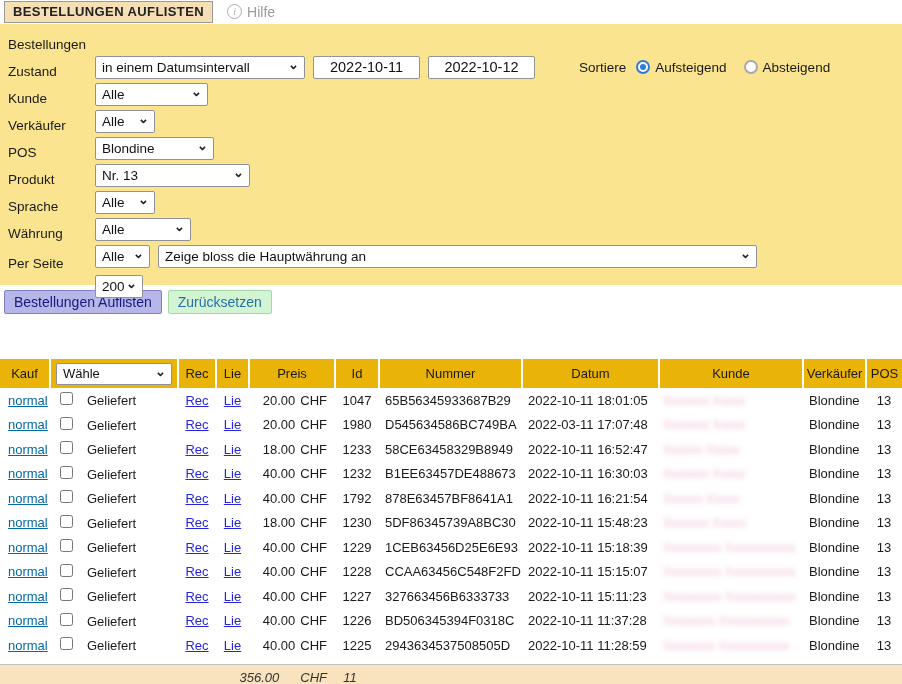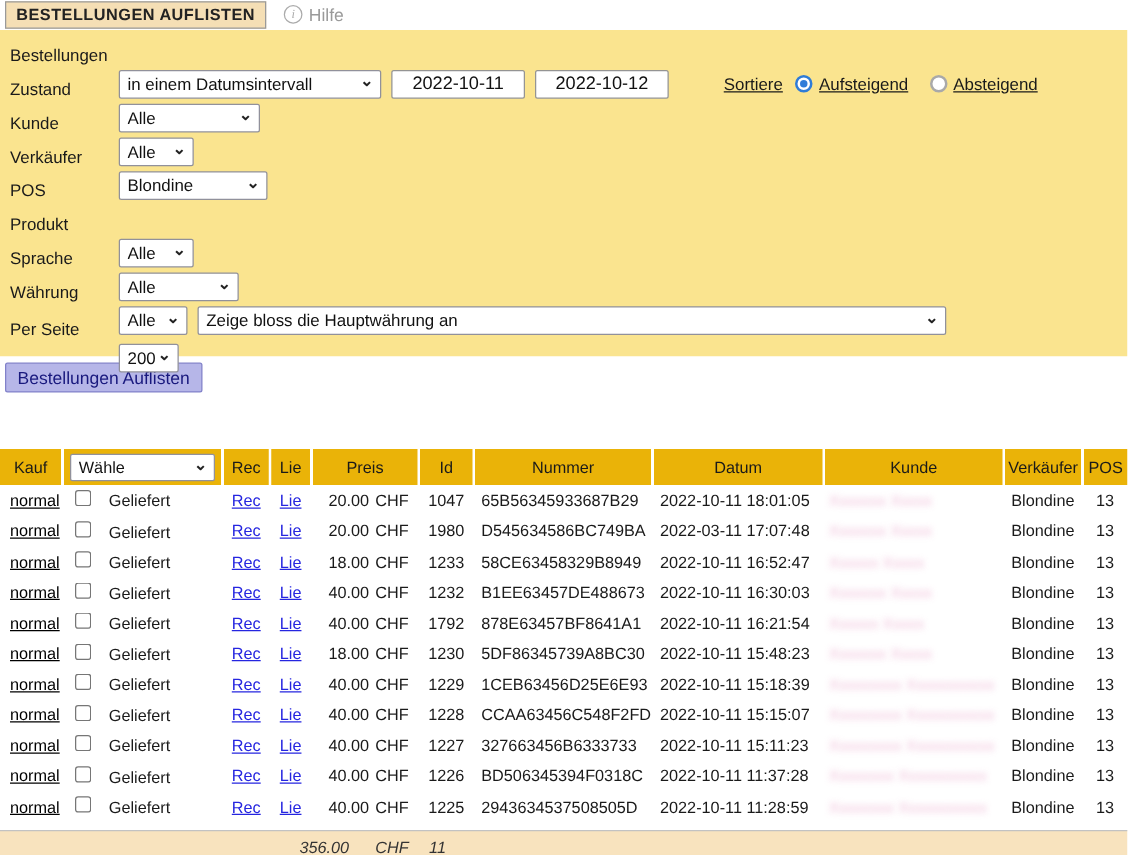--- a/index.html
+++ b/index.html
@@ -32,7 +32,7 @@
   .txt { border:1px solid #949494; border-radius:2px; height:23px; width:107px; text-align:center;
          font-family:"Liberation Sans", sans-serif; font-size:14.5px; color:#111; background:#fff; }
 
-  .sort-group { display:flex; align-items:flex-start; gap:7px; margin-left:36px;text-decoration:underline; }
+  .sort-group { display:flex; align-items:flex-start; gap:7px; margin-left:36px; }
   .sort-label { font-size:13.5px; margin-right:3px; }
   .radio-opt { display:flex; align-items:center; gap:5px; font-size:13.5px; cursor:default; }
   .radio-opt + .radio-opt { margin-left:10px; }

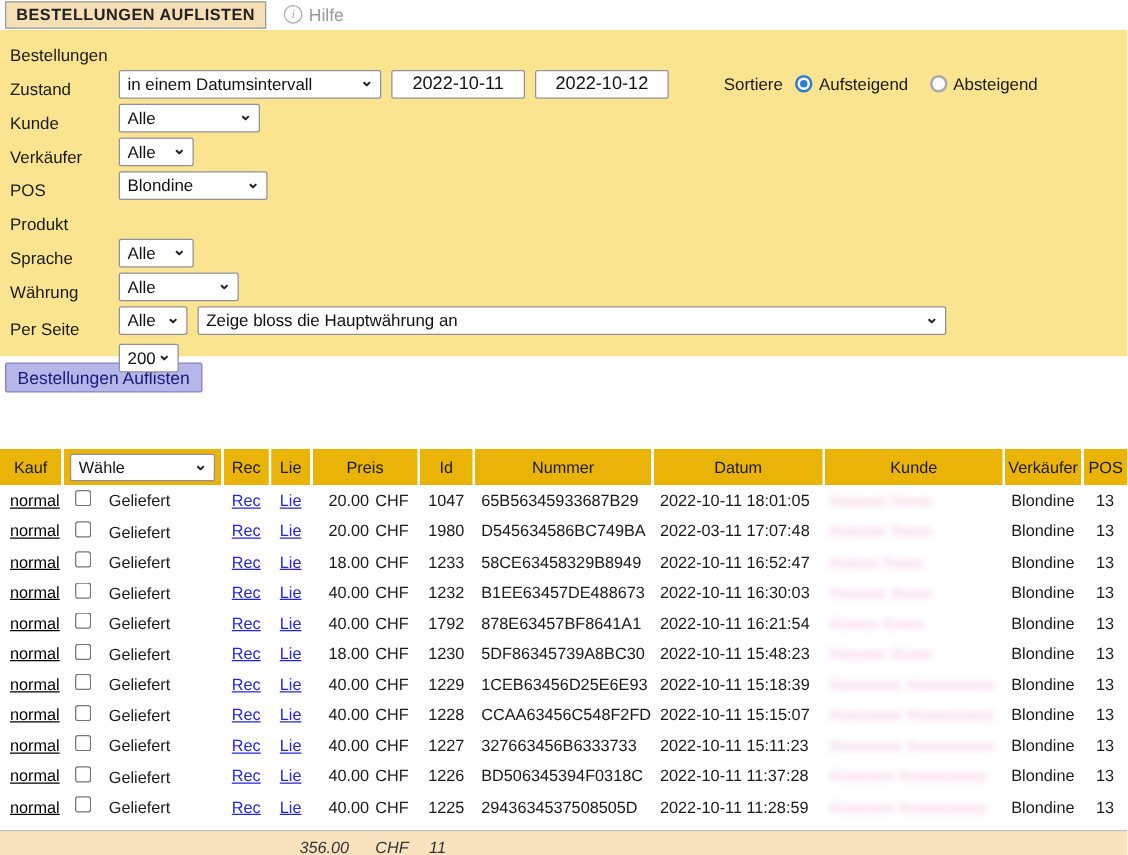--- a/index.html
+++ b/index.html
@@ -144,6 +144,11 @@
 
   <div class="frow">
     <span class="flabel">POS</span>
+    <div class="controls">
+      <span class="sel">
+        <select style="width:155px"><option>Nr. 13</option></select>
+      </span>
+    </div>
   </div>
 
   <div class="frow">

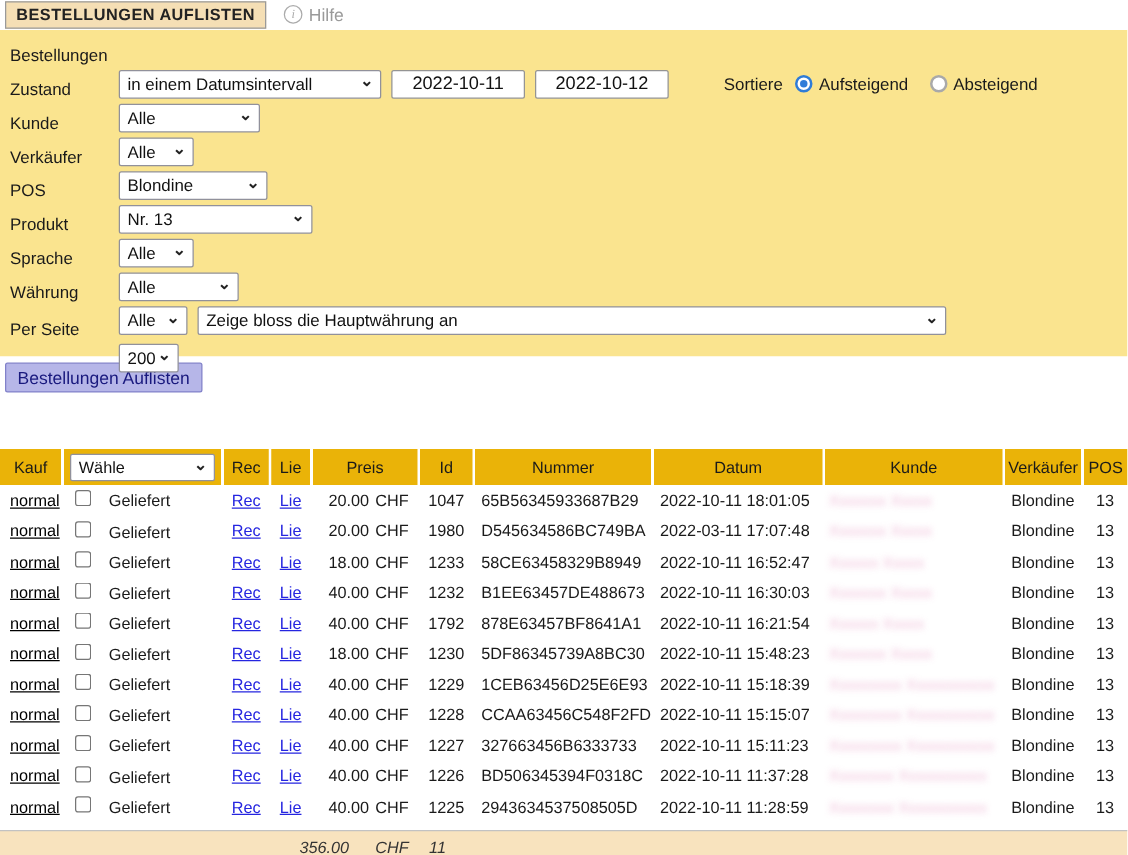--- a/index.html
+++ b/index.html
@@ -194,6 +194,7 @@
 
 <div class="actions">
   <button class="btn btn-submit">Bestellungen Auflisten</button>
+  <button class="btn btn-reset">Zurücksetzen</button>
 </div>
 
 <table>

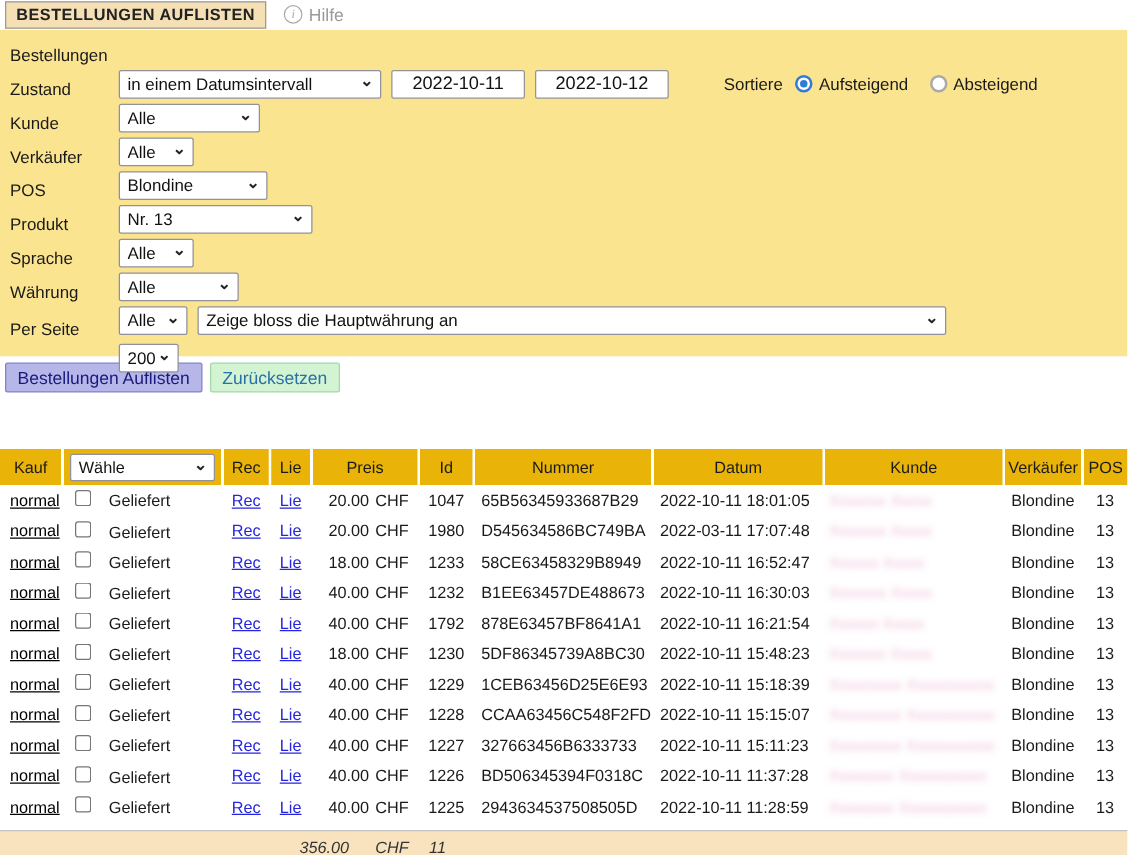--- a/index.html
+++ b/index.html
@@ -56,7 +56,7 @@
   tbody td { height:24.5px; font-size:13px; vertical-align:middle; overflow:hidden; white-space:nowrap; }
 
   a.lnk { text-decoration:underline; cursor:pointer; }
-  a.lnk-normal { color:#000000; }
+  a.lnk-normal { color:#0369a1; }
   a.lnk-blue { color:#2525e0; }
 
   .c-kauf { padding-left:8px; }

